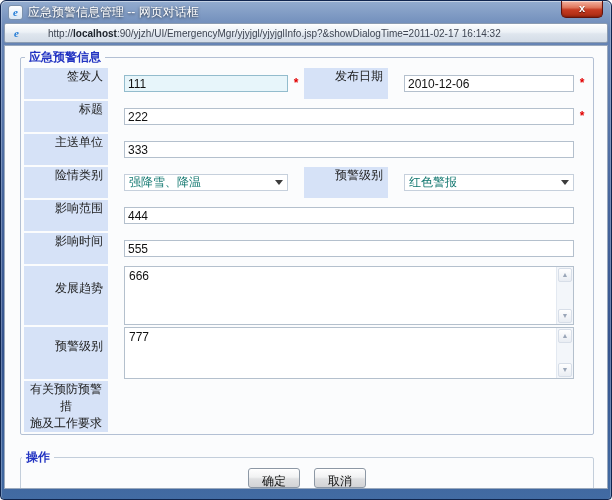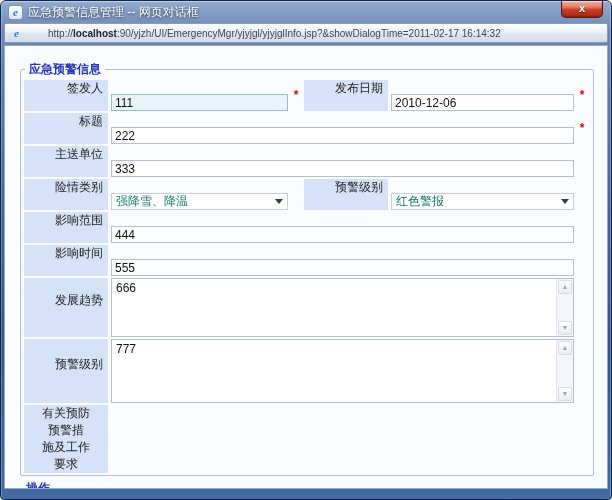--- a/index.html
+++ b/index.html
@@ -59,7 +59,7 @@
 
   fieldset { border:1px solid #b3c0d4; border-radius:2px; }
   legend { font-size:12px; font-weight:bold; color:#2334c2; padding:0 4px; margin-left:1px; }
-  .fs-main { padding:2px 3px 2px 3px;margin-top:12px; }
+  .fs-main { padding:2px 3px 2px 3px; }
 
   .frow { display:flex; align-items:stretch; margin-bottom:2px; }
   .lblc {

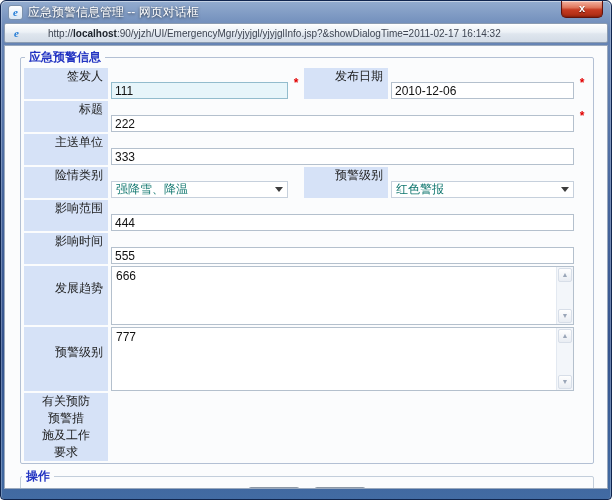--- a/index.html
+++ b/index.html
@@ -68,7 +68,7 @@
     padding:0 5px 14px 2px; font-size:12px; color:#1d1d1d; text-align:right;
   }
   .lblc.multiline { flex-direction:column; justify-content:center; align-items:flex-start; text-align:center; padding:0 14px; }
-  .fldc { flex:1 1 auto; display:flex; align-items:flex-end; padding-left:3px; min-width:0; }
+  .fldc { flex:1 1 auto; display:flex; align-items:center; padding-left:16px; min-width:0; }
   .fld-half { flex:0 0 196px; }
 
   .txt {

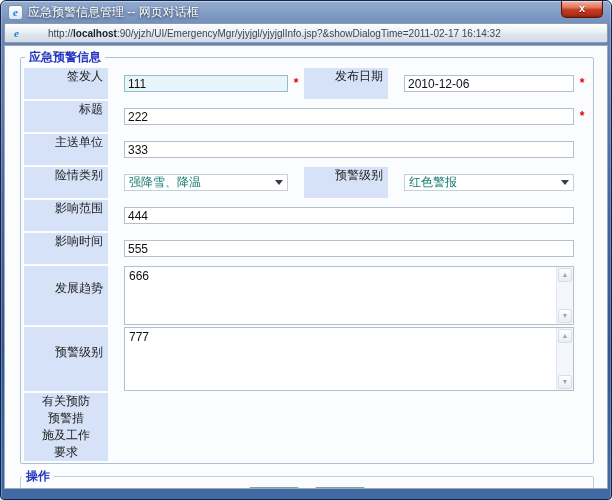--- a/index.html
+++ b/index.html
@@ -101,7 +101,7 @@
   }
   .sb-btn.up { top:1px; } .sb-btn.down { bottom:1px; }
 
-  .h60 { height:59px; } .h64 { height:64px; } .h136 { height:135px; }
+  .h60 { height:59px; } .h64 { height:52px; } .h136 { height:135px; }
 
   .fs-actions { margin-top:4px; padding:1px 0 4px 0; border-color:#c3cedb; }
   .btn-row { display:flex; justify-content:center; gap:14px; padding-top:1px; }

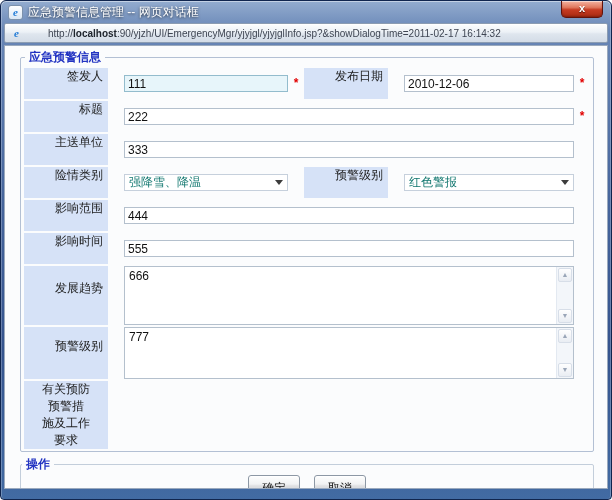--- a/index.html
+++ b/index.html
@@ -67,7 +67,7 @@
     display:flex; align-items:center; justify-content:flex-end;
     padding:0 5px 14px 2px; font-size:12px; color:#1d1d1d; text-align:right;
   }
-  .lblc.multiline { flex-direction:column; justify-content:center; align-items:flex-start; text-align:center; padding:0 14px; }
+  .lblc.multiline { flex-direction:column; justify-content:center; align-items:center; text-align:center; padding:0 2px; }
   .fldc { flex:1 1 auto; display:flex; align-items:center; padding-left:16px; min-width:0; }
   .fld-half { flex:0 0 196px; }
 

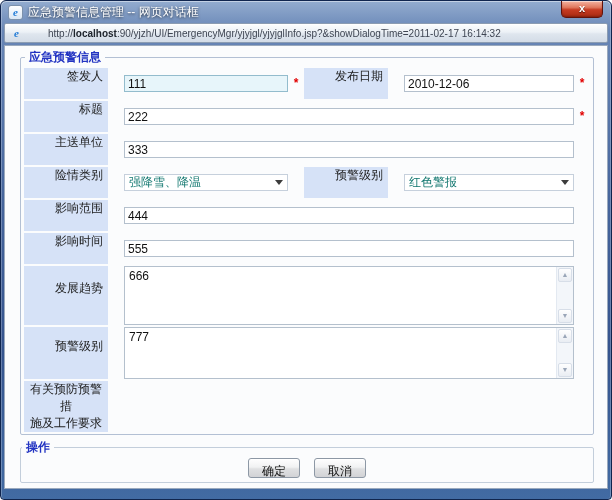--- a/index.html
+++ b/index.html
@@ -103,7 +103,7 @@
 
   .h60 { height:59px; } .h64 { height:52px; } .h136 { height:135px; }
 
-  .fs-actions { margin-top:4px; padding:1px 0 4px 0; border-color:#c3cedb; }
+  .fs-actions { margin-top:14px; padding:1px 0 4px 0; border-color:#c3cedb; }
   .btn-row { display:flex; justify-content:center; gap:14px; padding-top:1px; }
   .btn {
     min-width:52px; height:20px; padding:4px 12px;

